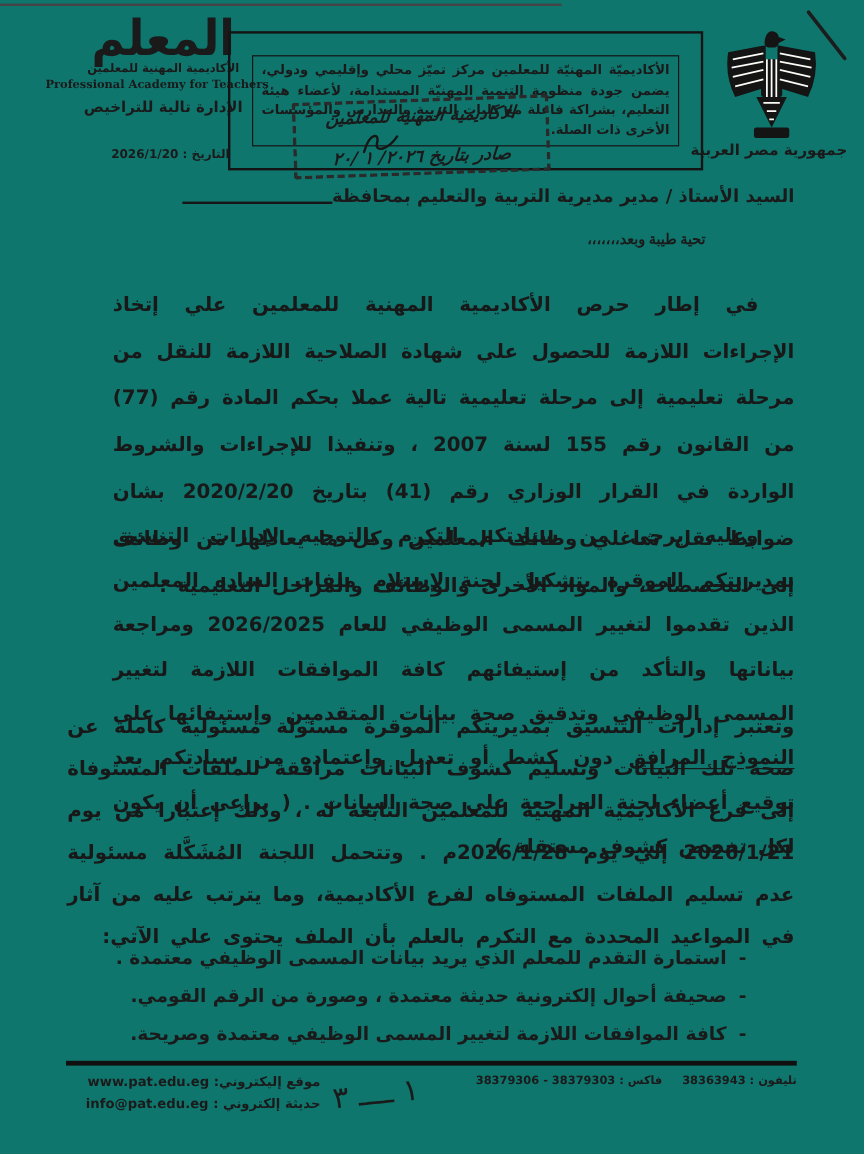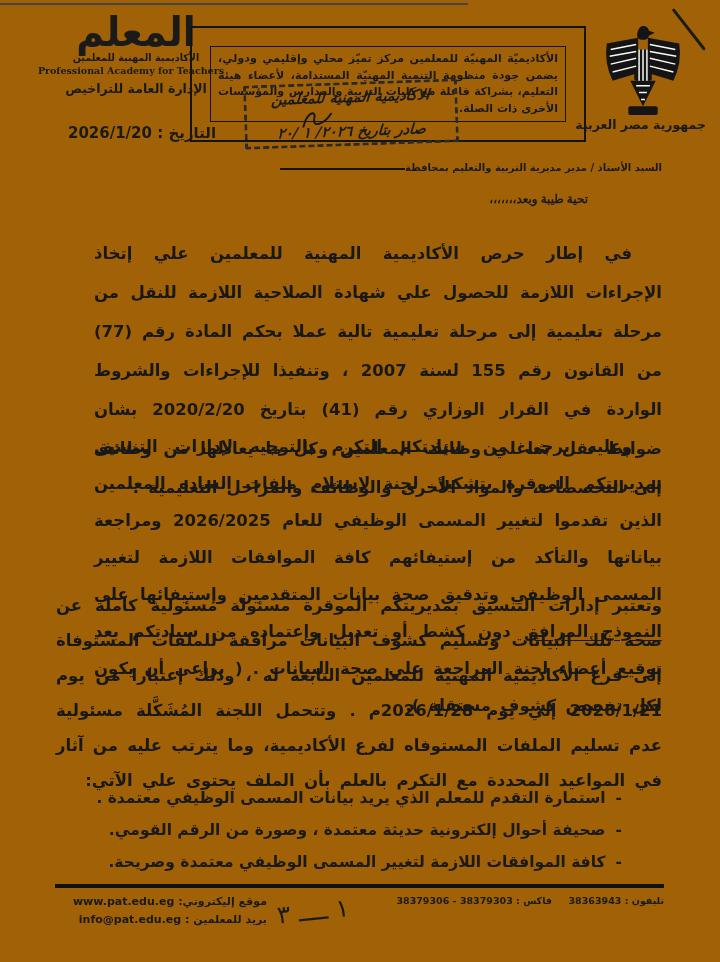--- a/index.html
+++ b/index.html
@@ -7,7 +7,7 @@
     position:relative;
     width:720px;height:962px;
     margin:0 auto;
-    background:#a16207;
+    background:#0f766e;
     overflow:hidden;
     font-family:"DejaVu Sans", sans-serif;
     color:#1a1a1a;

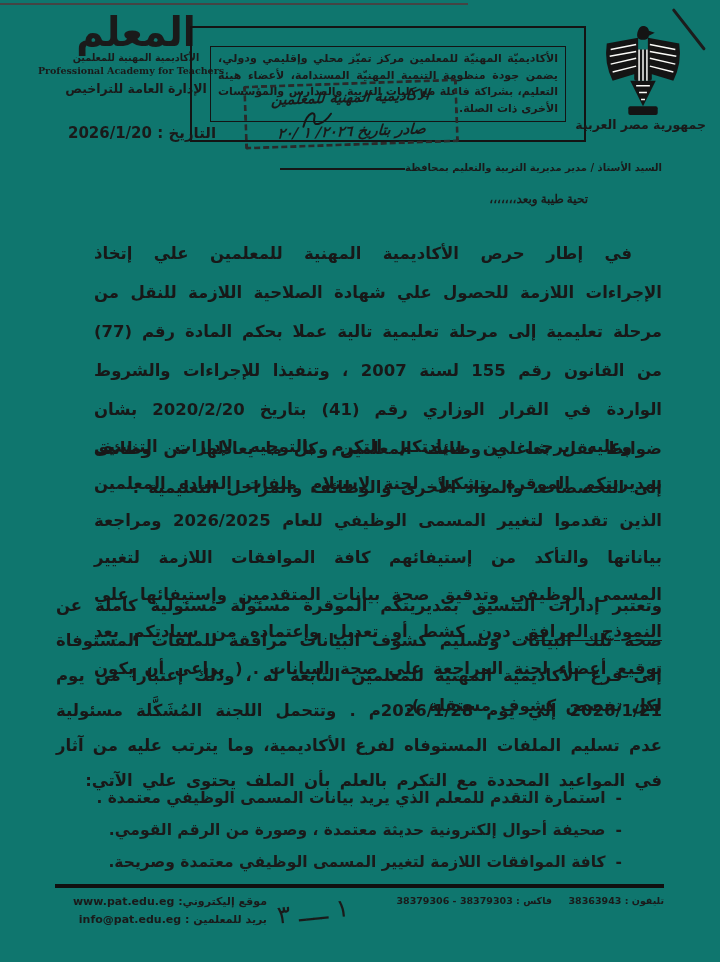--- a/index.html
+++ b/index.html
@@ -75,7 +75,7 @@
     <div class="logo-callig">المعلم</div>
     <div class="logo-script">الأكاديمية المهنية للمعلمين</div>
     <div class="logo-en">Professional Academy for Teachers</div>
-    <div class="logo-dept">الإدارة العامة للتراخيص</div>
+    <div class="logo-dept">الإدارة تالية للتراخيص</div>
   </div>
 
   <div class="mission-box">

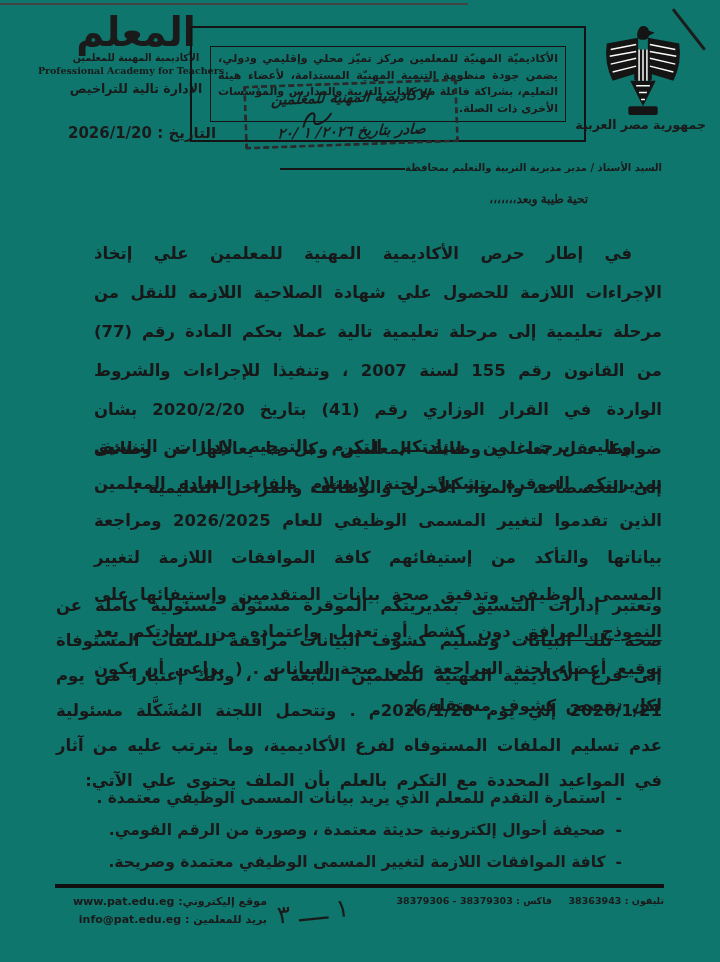--- a/index.html
+++ b/index.html
@@ -38,7 +38,7 @@
   .stamp-scribble{position:absolute;left:54px;top:22px;}
   
   .date-row{position:absolute;left:52px;top:124px;width:180px;text-align:center;
-    direction:rtl;font-size:15px;font-weight:700;white-space:nowrap;}
+    direction:rtl;font-size:10px;font-weight:700;white-space:nowrap;}
   
   .recipient-row{position:absolute;left:56px;right:58px;top:154px;direction:rtl;
     display:flex;align-items:flex-end;font-size:10px;font-weight:700;white-space:nowrap;}

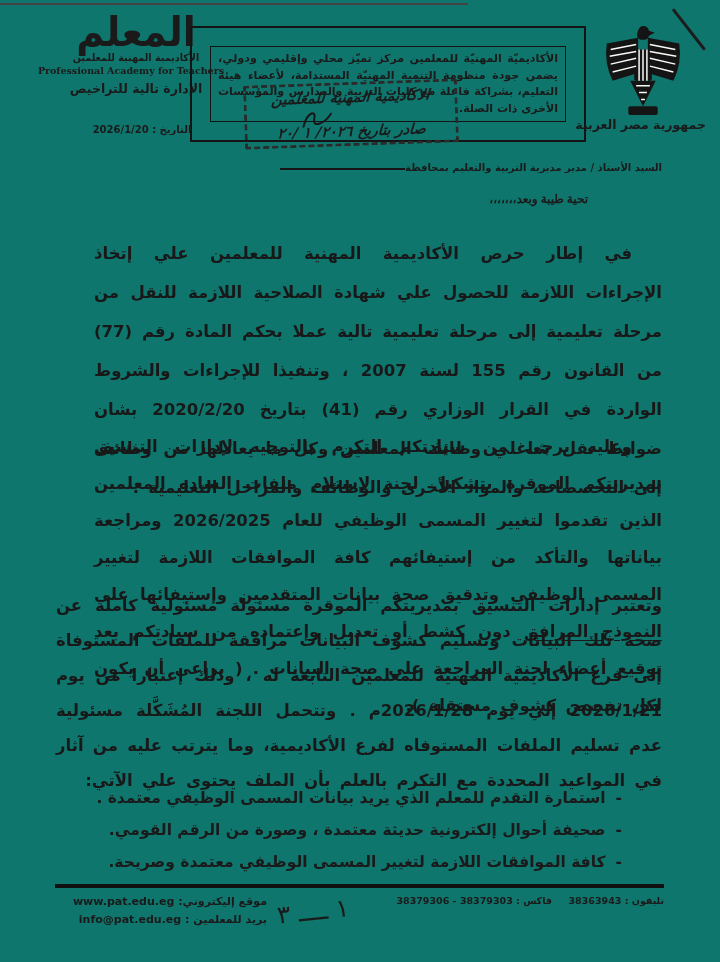--- a/index.html
+++ b/index.html
@@ -41,7 +41,7 @@
     direction:rtl;font-size:10px;font-weight:700;white-space:nowrap;}
   
   .recipient-row{position:absolute;left:56px;right:58px;top:154px;direction:rtl;
-    display:flex;align-items:flex-end;font-size:10px;font-weight:700;white-space:nowrap;}
+    display:flex;font-size:15px;font-weight:700;white-space:nowrap;}
   .fill-line{width:125px;border-bottom:2.5px solid #161616;height:14px;margin-bottom:3px;}
   .greeting{position:absolute;right:132px;top:192px;direction:rtl;font-size:12px;font-weight:700;font-family:Liberation Serif, serif;}
   .para{position:absolute;left:56px;right:58px;margin:0;direction:rtl;

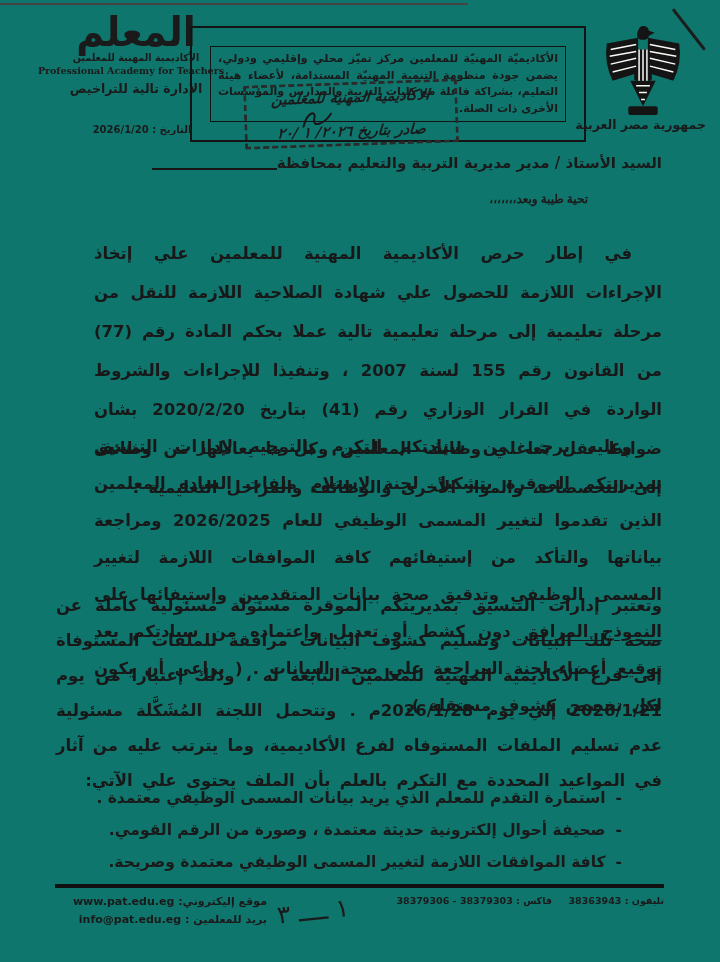--- a/index.html
+++ b/index.html
@@ -155,7 +155,7 @@
         <span class="latin">www.pat.edu.eg</span>
       </div>
       <div>
-        <span>بريد للمعلمين :</span>
+        <span>حديثة إلكتروني :</span>
         <span class="latin">info@pat.edu.eg</span>
       </div>
     </div>

